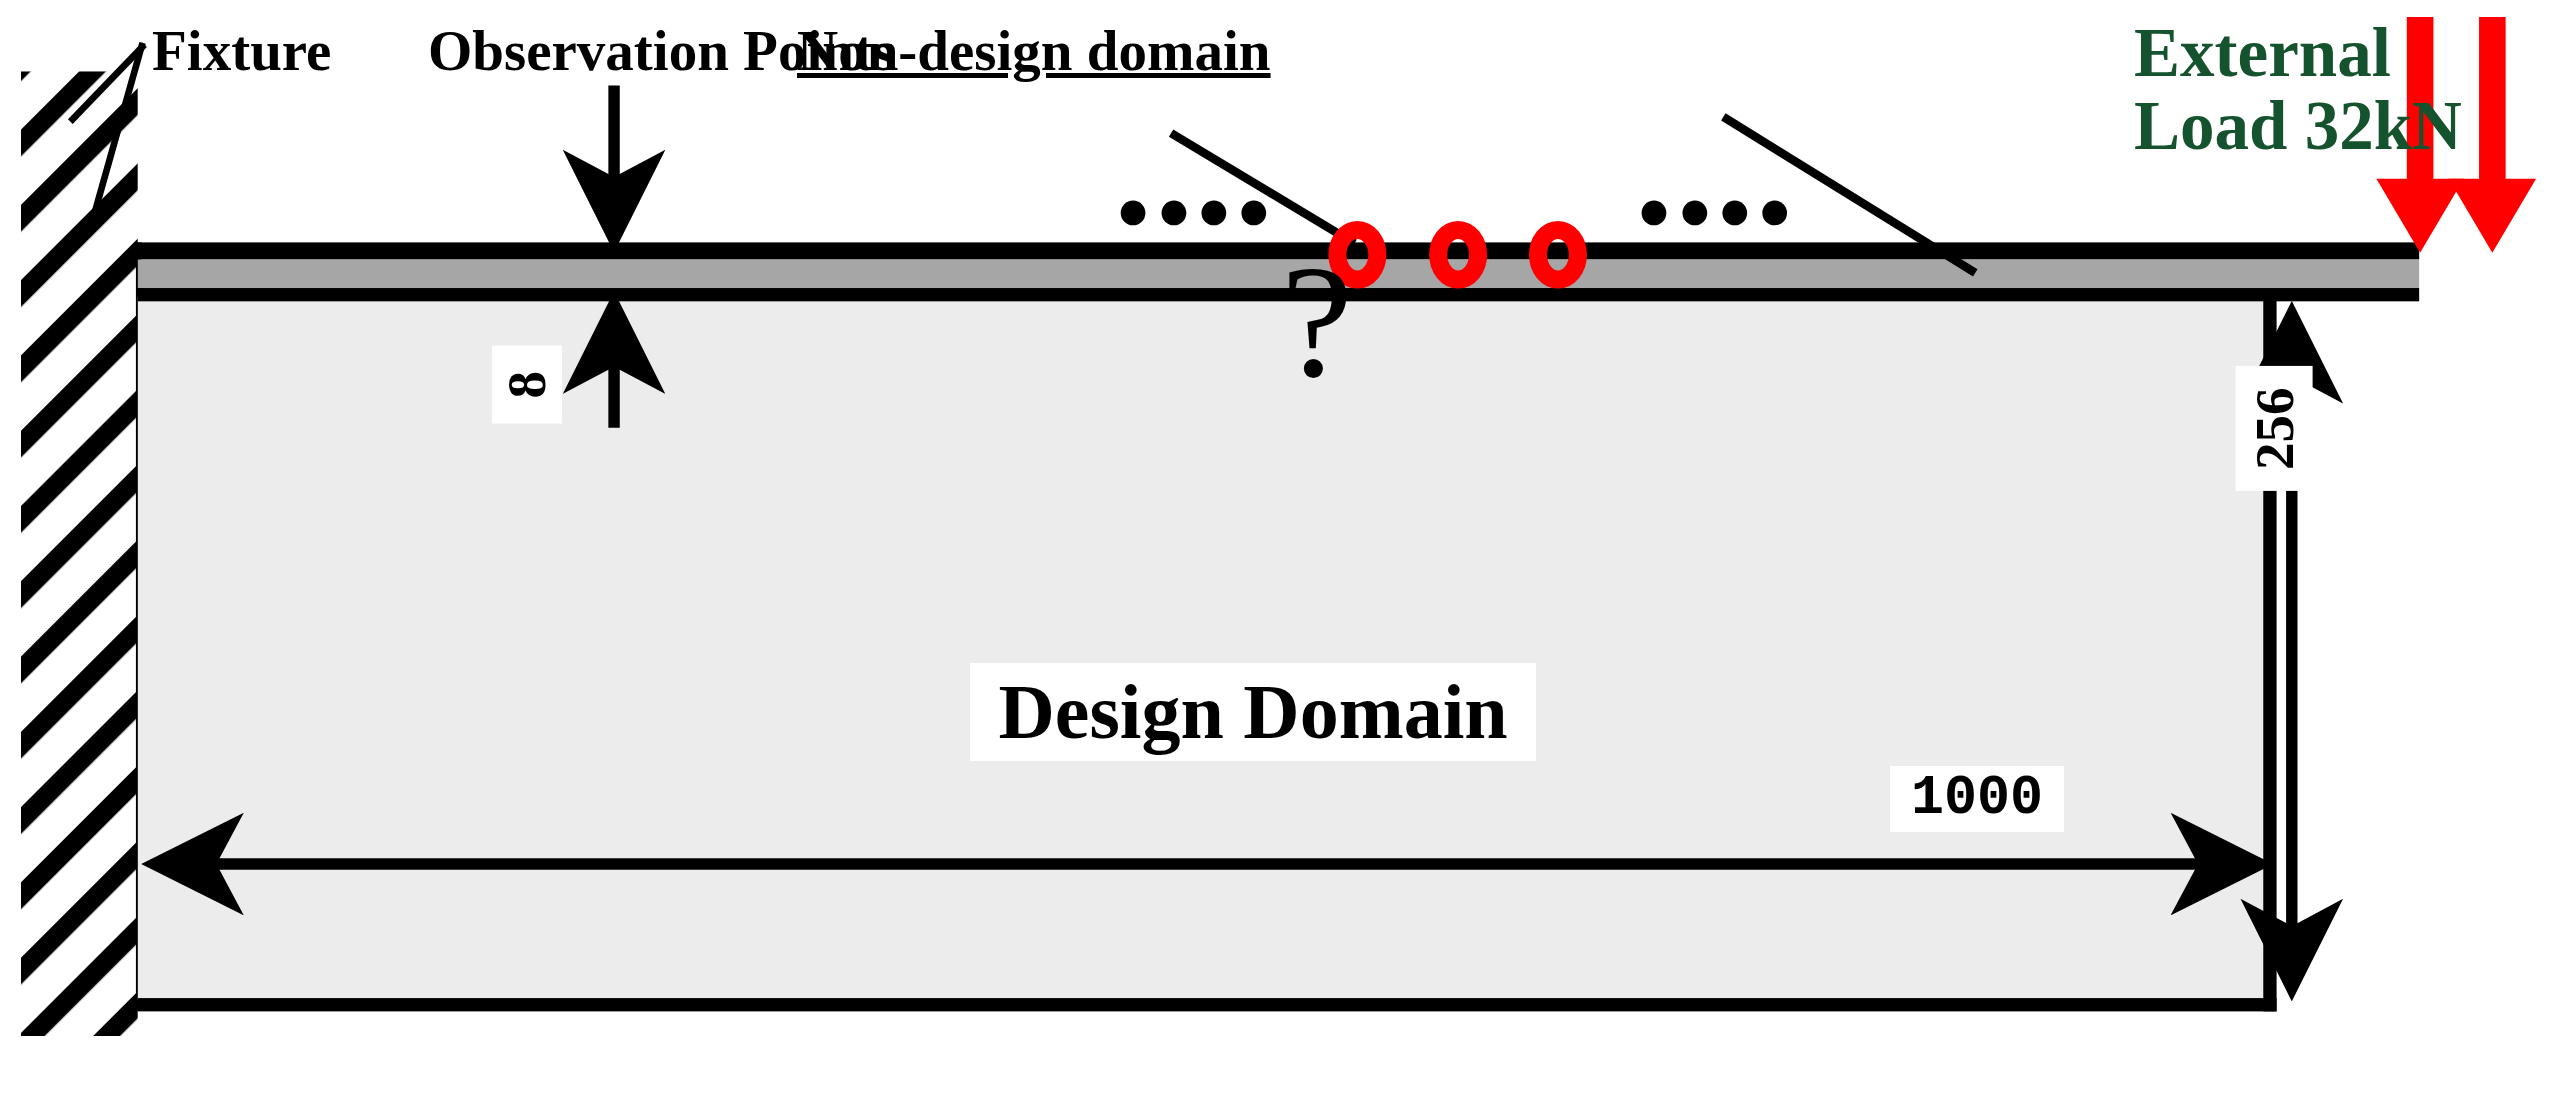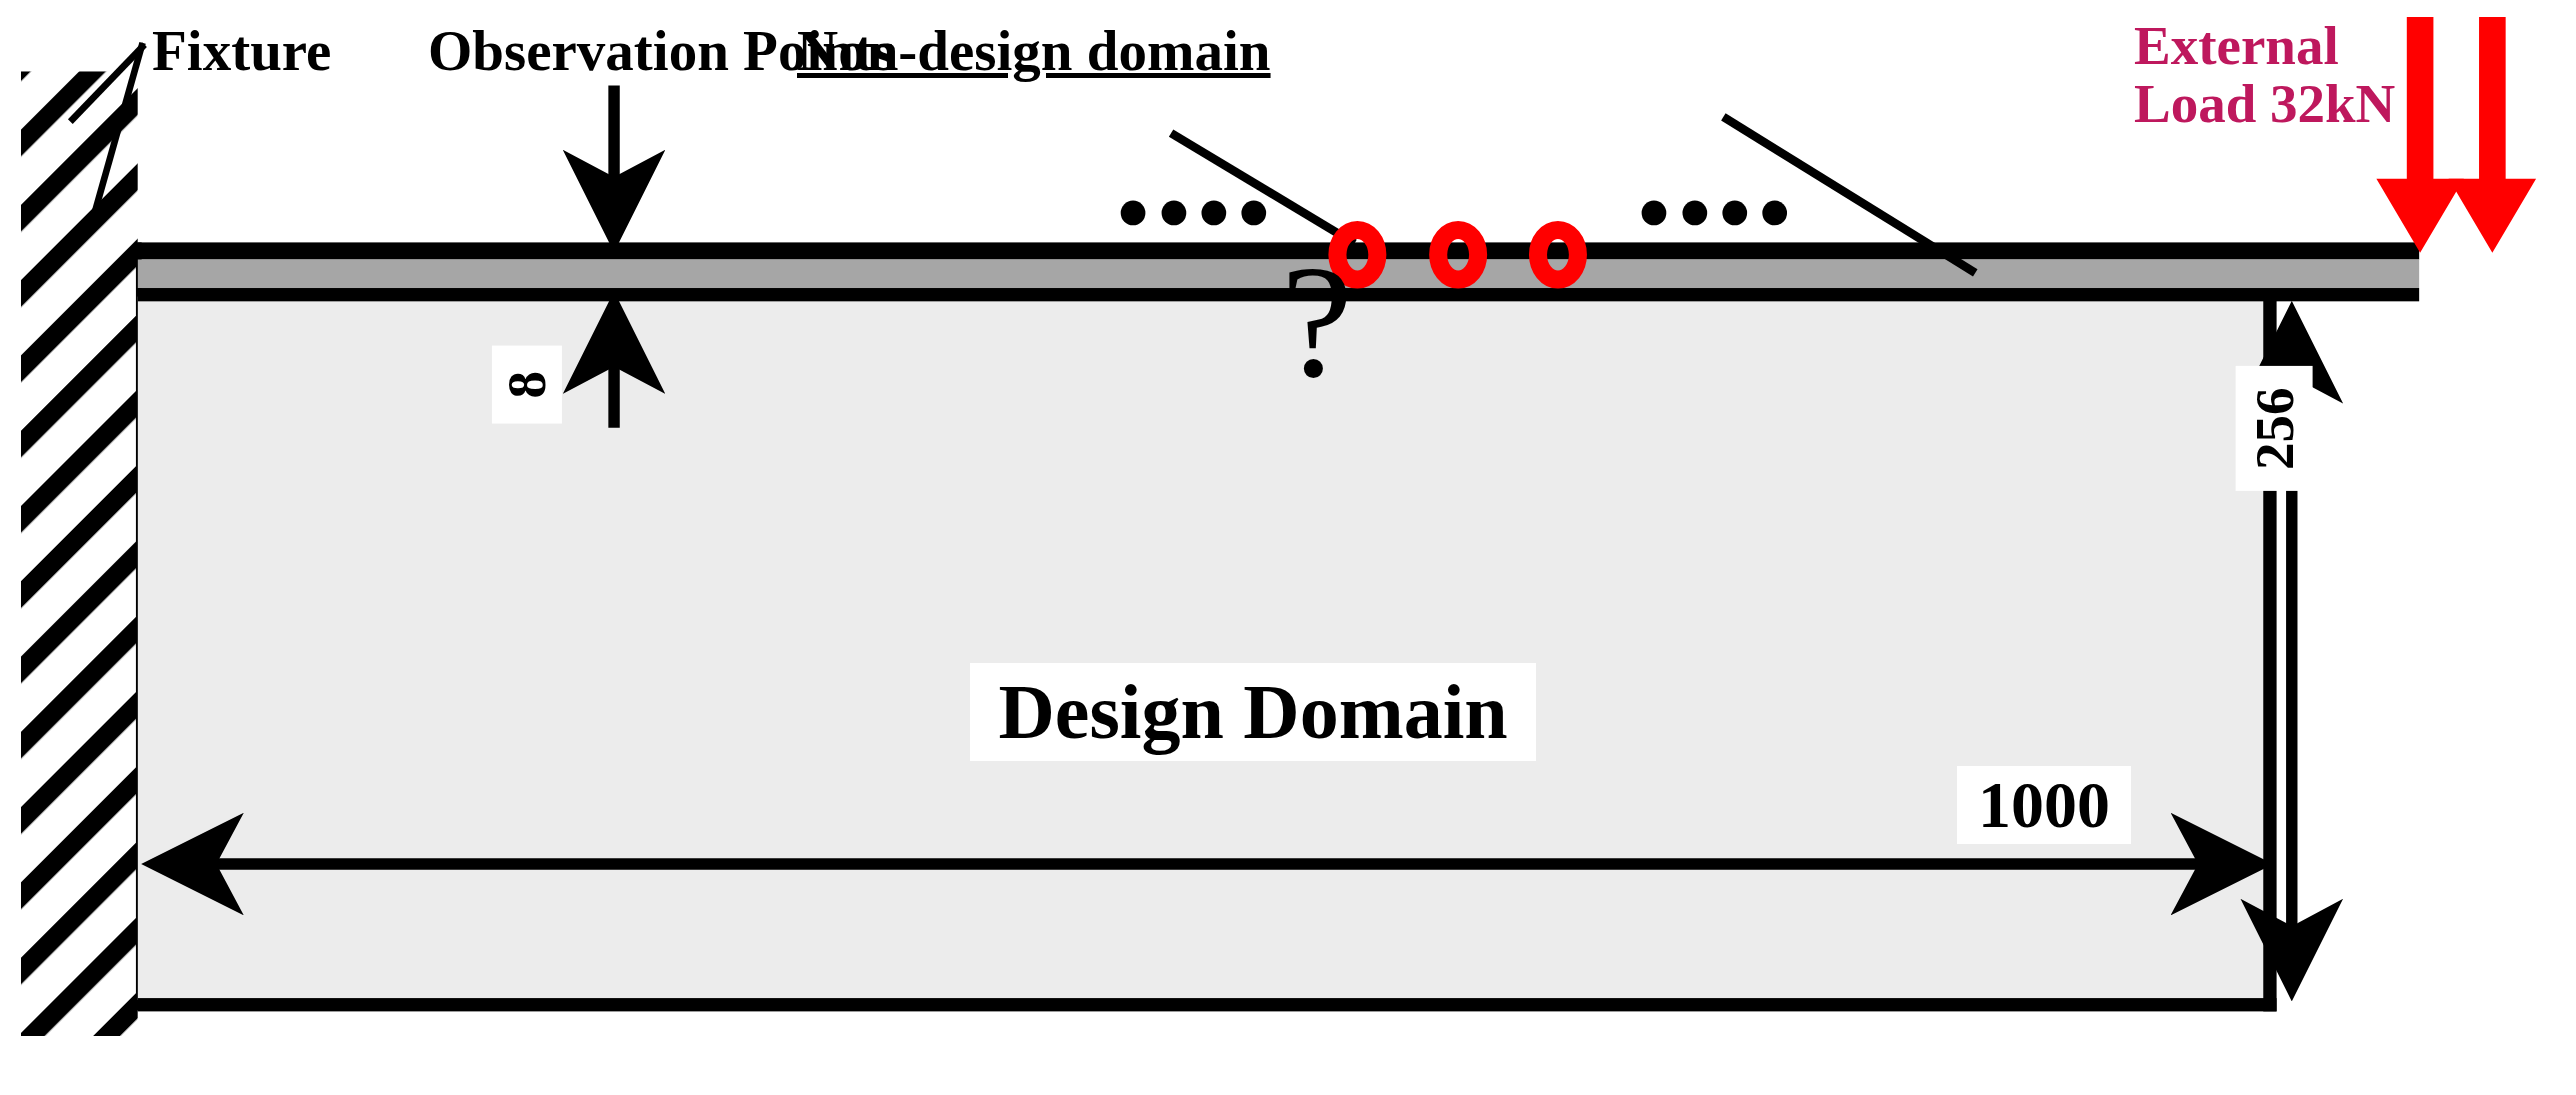--- a/index.html
+++ b/index.html
@@ -36,7 +36,7 @@
   #lbl-fixture      { left: 152px;  top: 21px;  font-size: 57px; }
   #lbl-obs          { left: 428px;  top: 21px;  font-size: 57px; }
   #lbl-nondesign    { left: 797px;  top: 21px;  font-size: 57px; text-decoration: underline; }
-  #lbl-load         { left: 2134px; top: 17px;  font-size: 55px; color: #be185d;
+  #lbl-load         { left: 2134px; top: 17px;  font-size: 69px; color: #14532d;
                       text-align: left; }
   #lbl-qmark        { left: 1281px; top: 236px; font-size: 162px; font-weight: normal;
                       font-family: "Liberation Serif","DejaVu Serif",serif; }

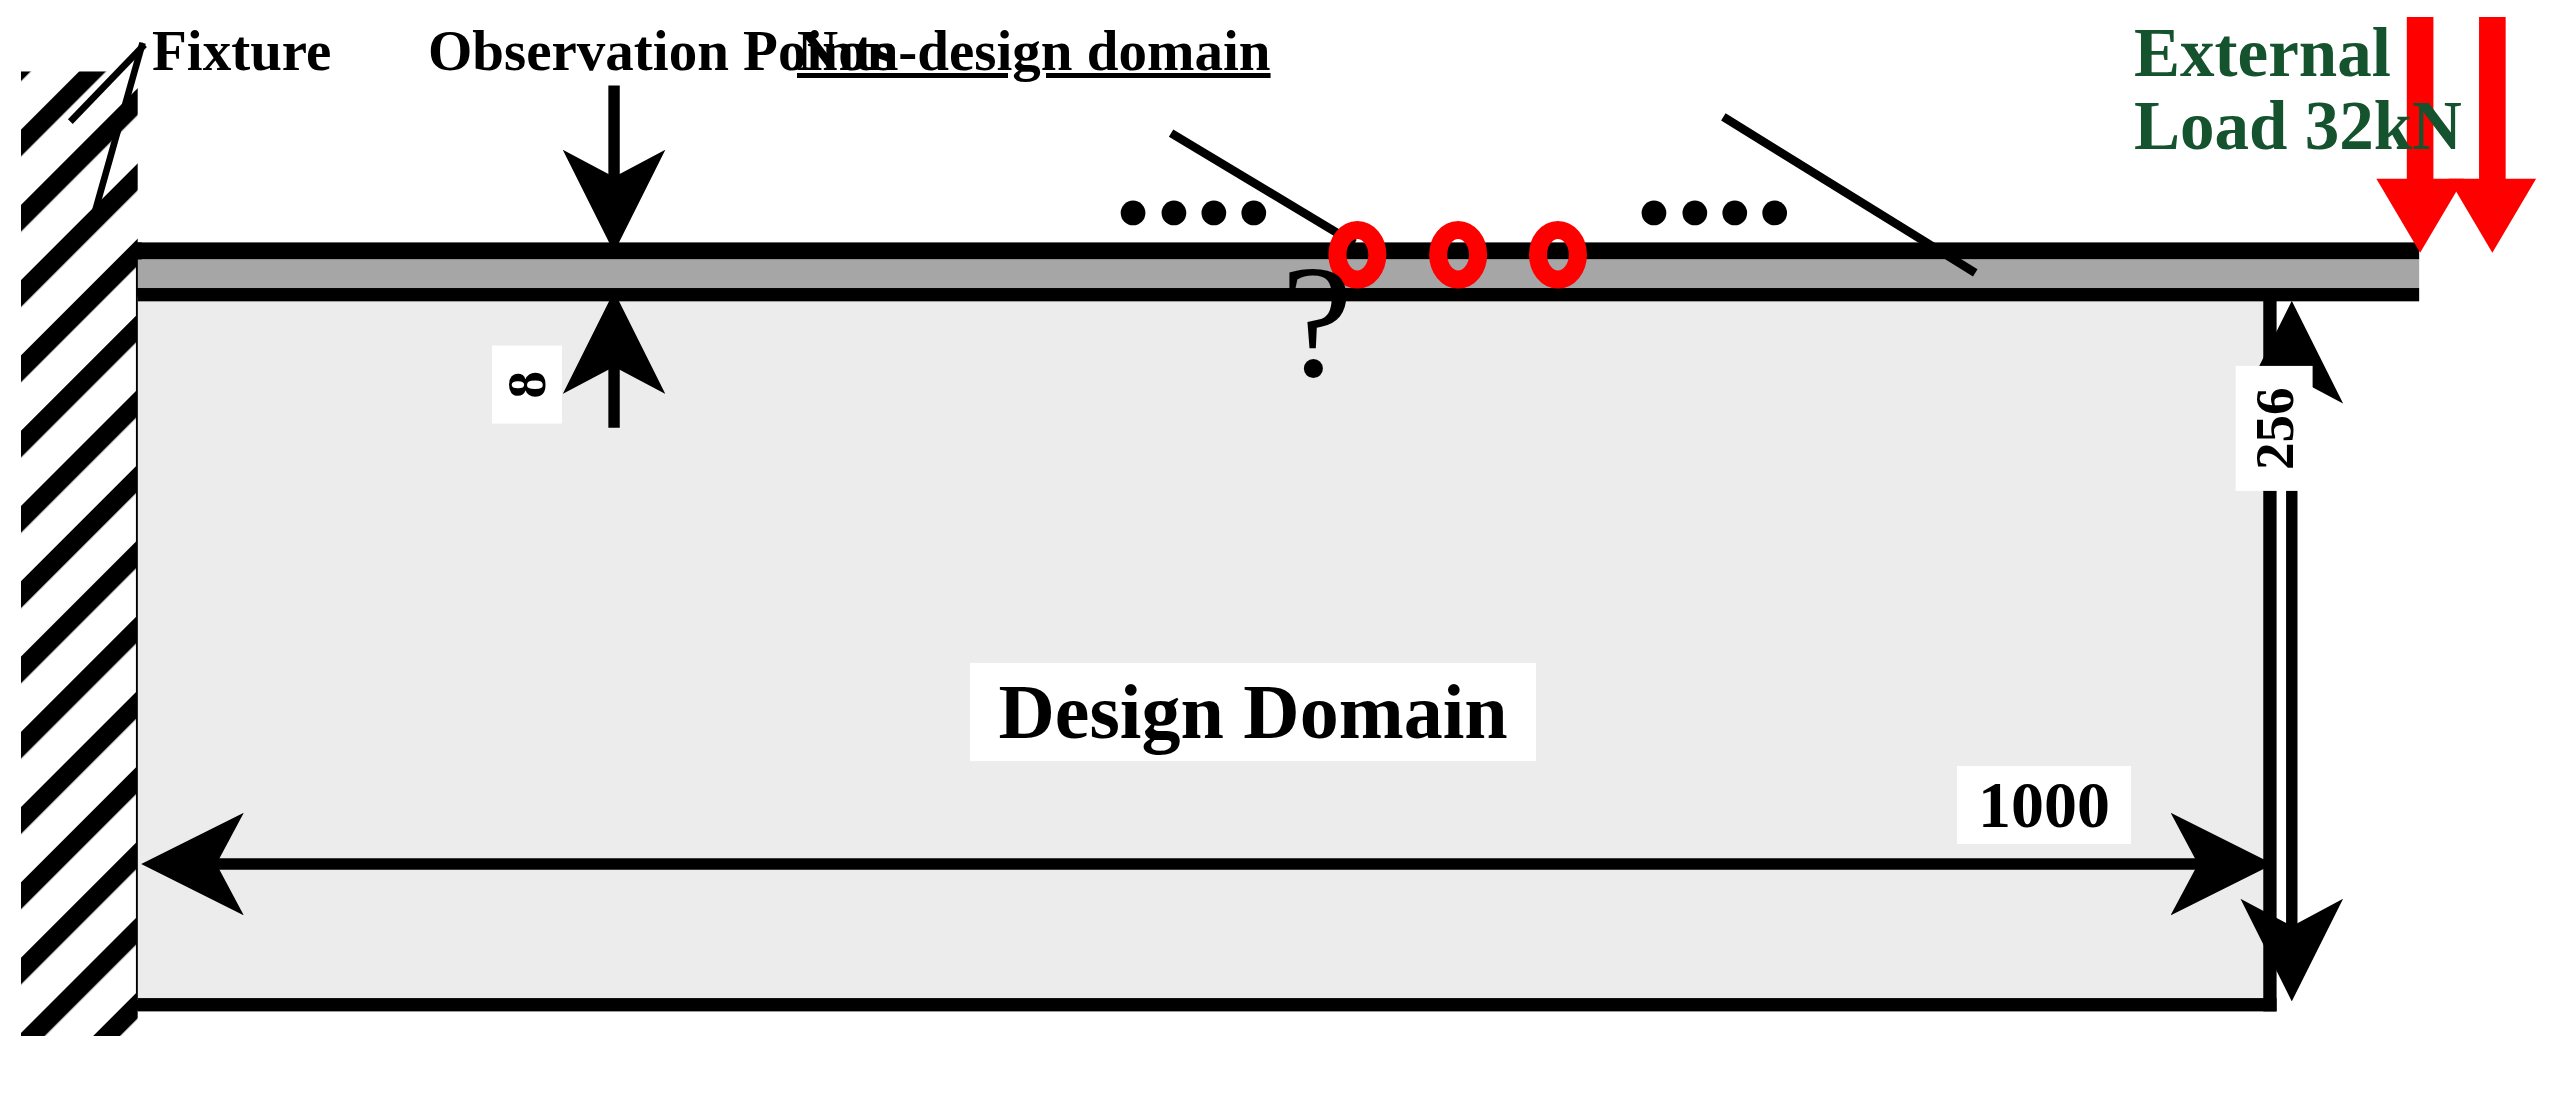--- a/index.html
+++ b/index.html
@@ -41,7 +41,7 @@
   #lbl-qmark        { left: 1281px; top: 236px; font-size: 162px; font-weight: normal;
                       font-family: "Liberation Serif","DejaVu Serif",serif; }
   #lbl-design       { left: 970px; top: 663px; font-size: 78px; padding: 7.6px 28.5px; }
-  #lbl-1000         { left: 1957px; top: 766px; font-size: 66px; padding: 3.8px 21px; }
+  #lbl-1000         { left: 1890px; top: 766px; font-size: 55px; padding: 3.8px 21px; font-family: Liberation Mono, monospace; }
   #lbl-8            { left: 488px;  top: 350px; font-size: 55px; padding: 5.7px 25px;
                       transform: rotate(-90deg); transform-origin: center center; }
   #lbl-256          { left: 2212px; top: 390px; font-size: 55px; padding: 9.5px 21px;

